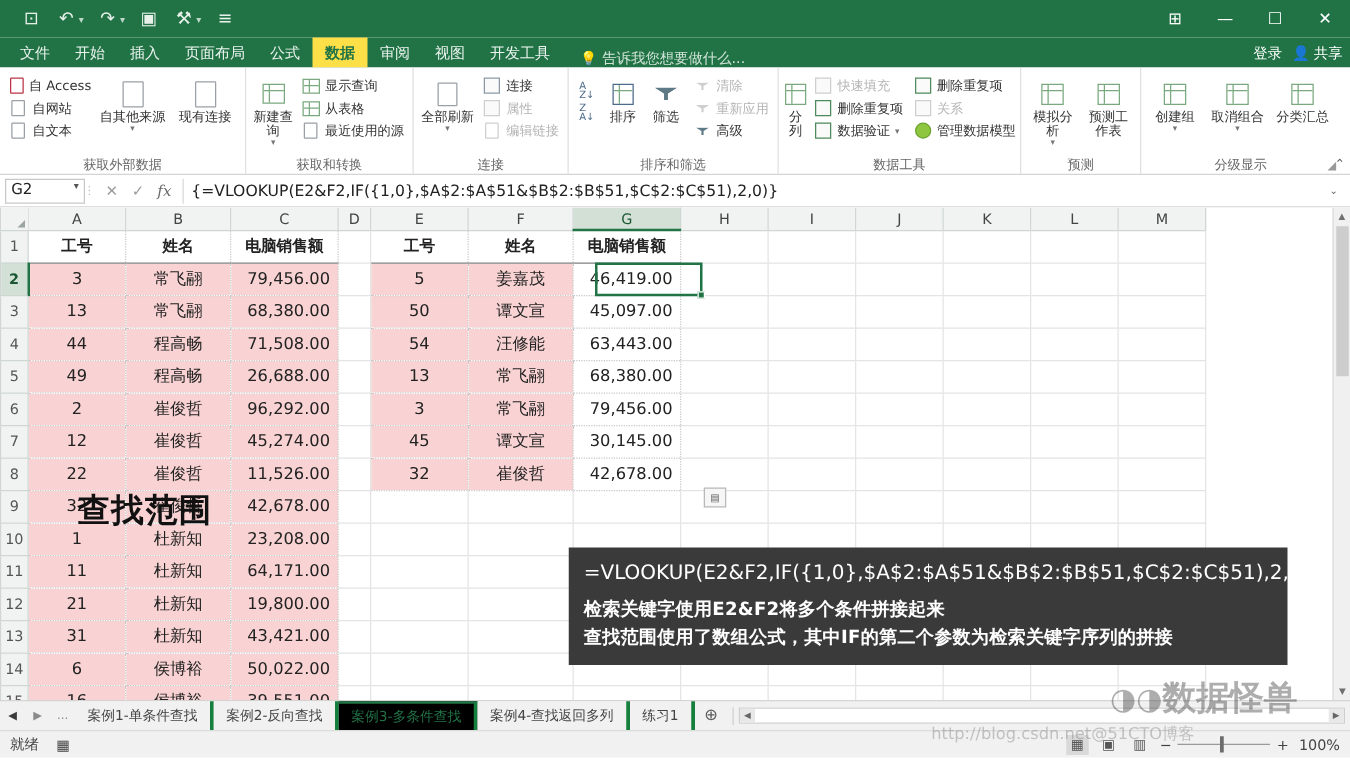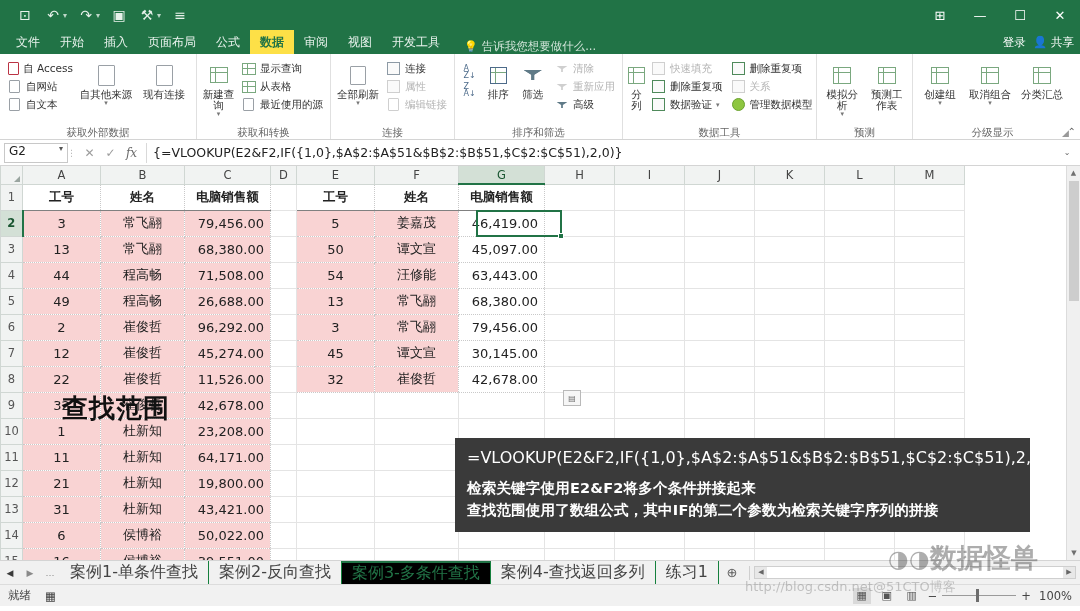--- a/index.html
+++ b/index.html
@@ -183,8 +183,8 @@
   .navbtns .nb { color:#8a8a8a; font-size:9px; width:12px; text-align:center; }
   .navbtns .nb.on { color:#3a3a3a; }
   .stab {
-    display:flex; align-items:center; padding:0 10px; font-size:16px; color:#444;
-    border-right:1px solid #15803d; white-space:nowrap; background:#f1f1f1;
+    display:flex; align-items:center; padding:0 10px; font-size:11px; color:#444;
+    border-right:3px solid #15803d; white-space:nowrap; background:#f1f1f1;
   }
   .stab.active { background:#000000; color:#217346; font-weight:normal; border-top:2px solid #217346; }
   .addsheet {

